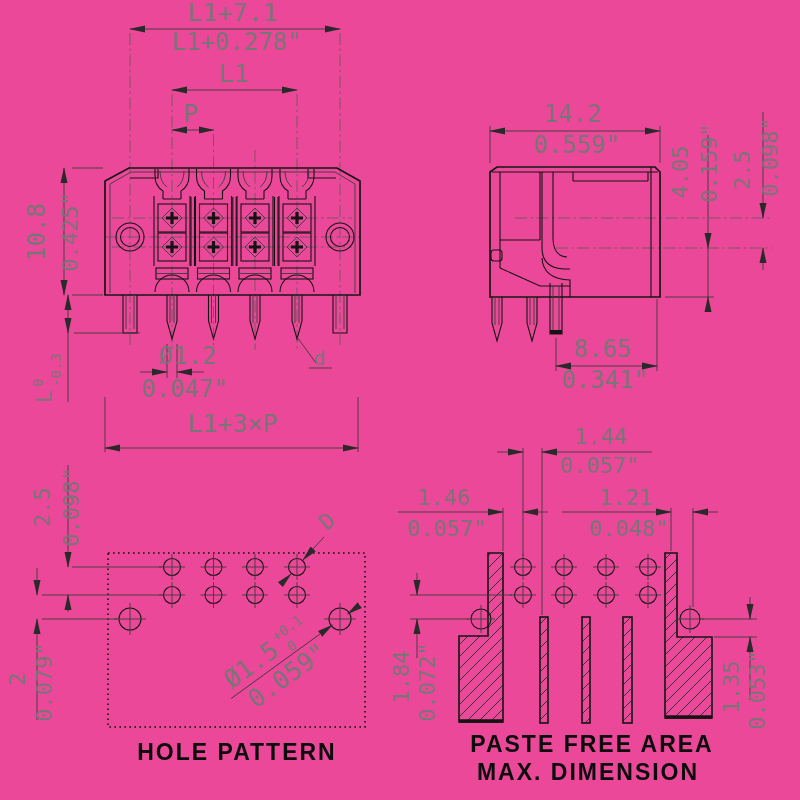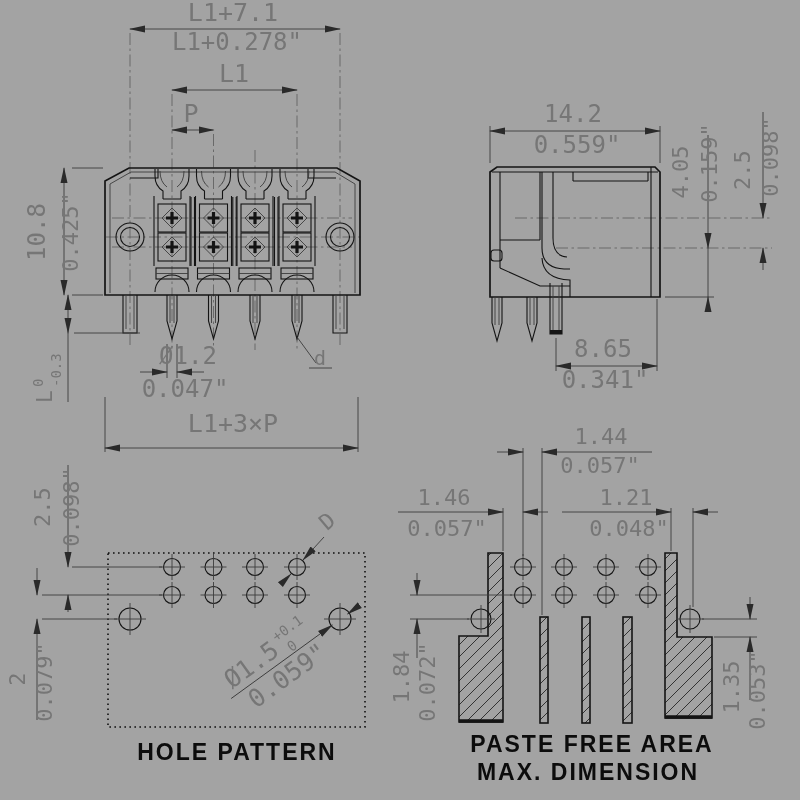--- a/index.html
+++ b/index.html
@@ -3,7 +3,7 @@
 <meta charset="utf-8">
 <style>
   html,body{margin:0;padding:0;background:#ffffff;}
-  #stage{position:relative;width:800px;height:800px;background:#a3a3a3;overflow:hidden;}
+  #stage{position:relative;width:800px;height:800px;background:#ec4899;overflow:hidden;}
   svg{position:absolute;left:0;top:0;}
   .ol{fill:none;stroke:#141414;stroke-width:1.7;stroke-linejoin:miter;stroke-linecap:butt;}
   .ol2{fill:none;stroke:#141414;stroke-width:1.1;}

